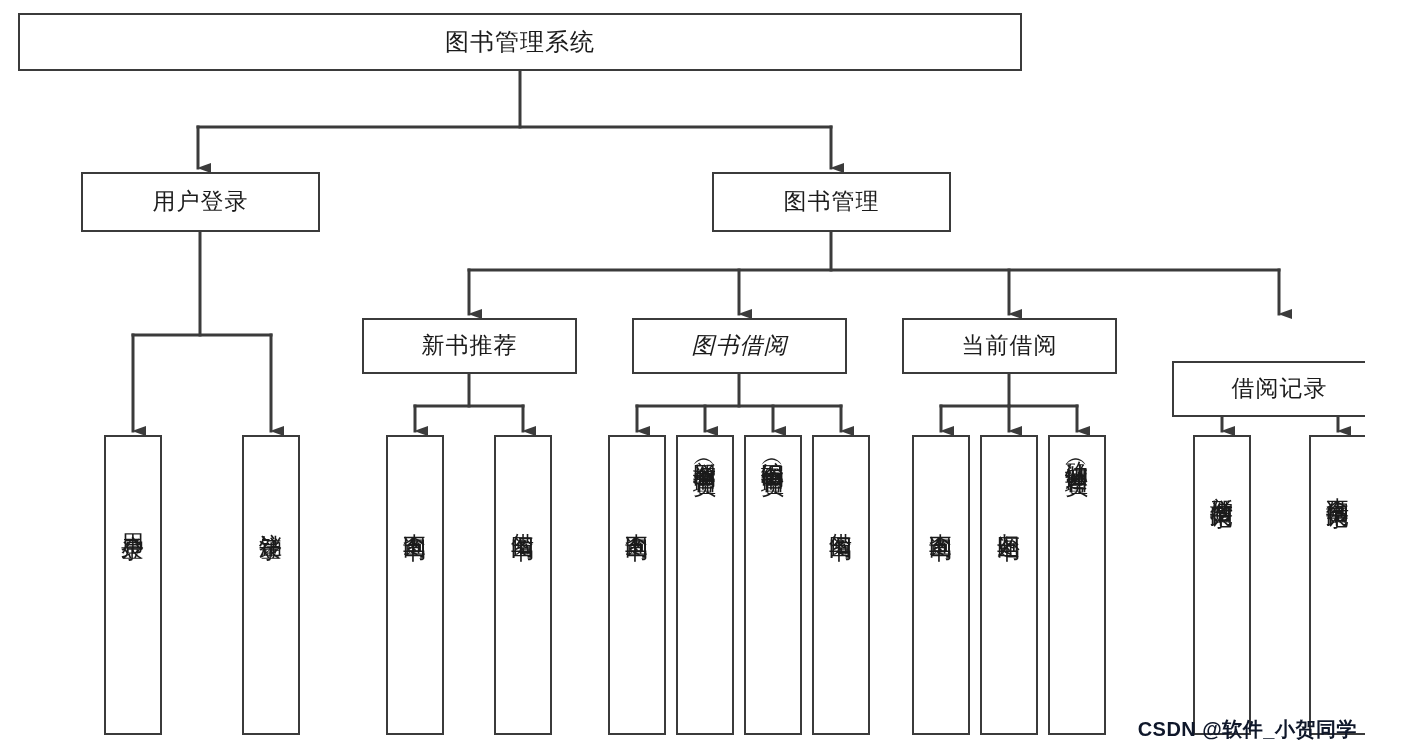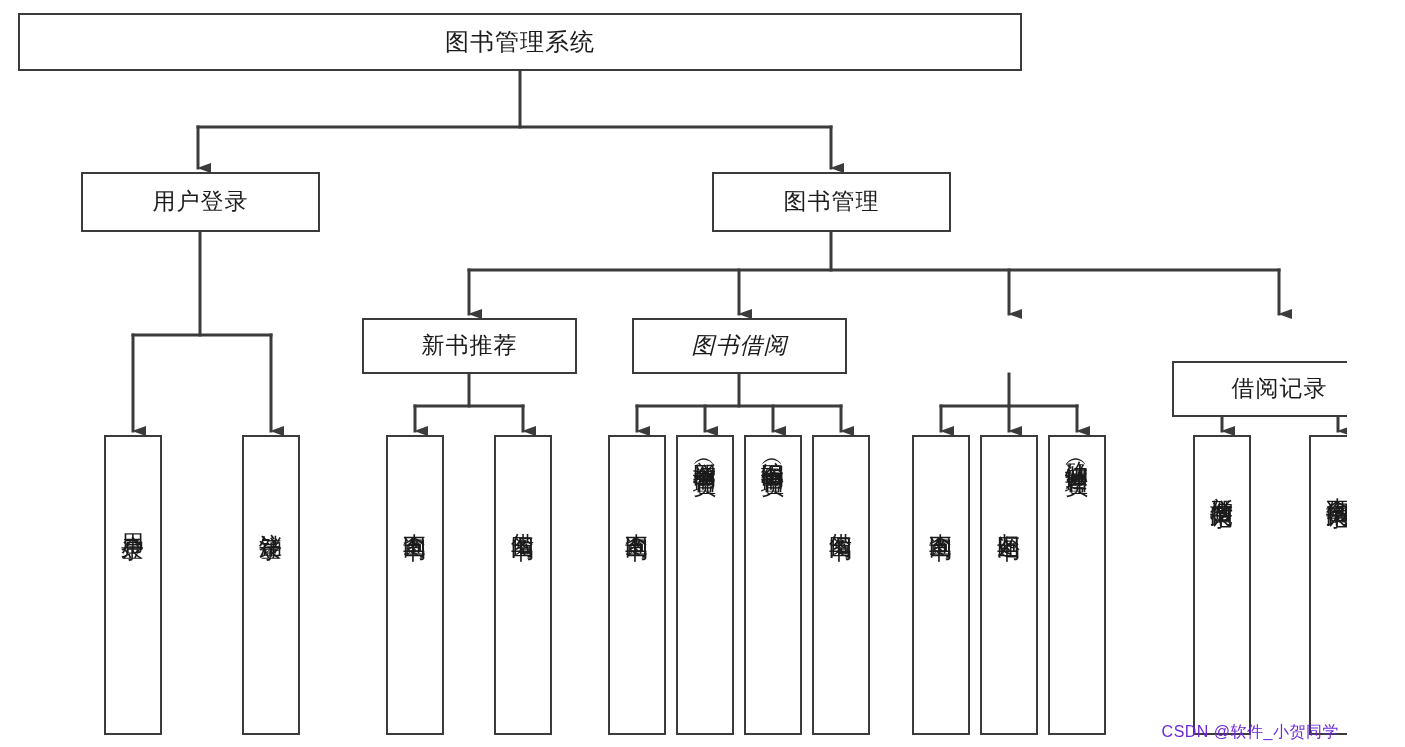--- a/index.html
+++ b/index.html
@@ -14,6 +14,7 @@
     height:747px;
     background:#ffffff;
     overflow:hidden;
+    padding-left:18px;
   }
   
   #connector-layer{

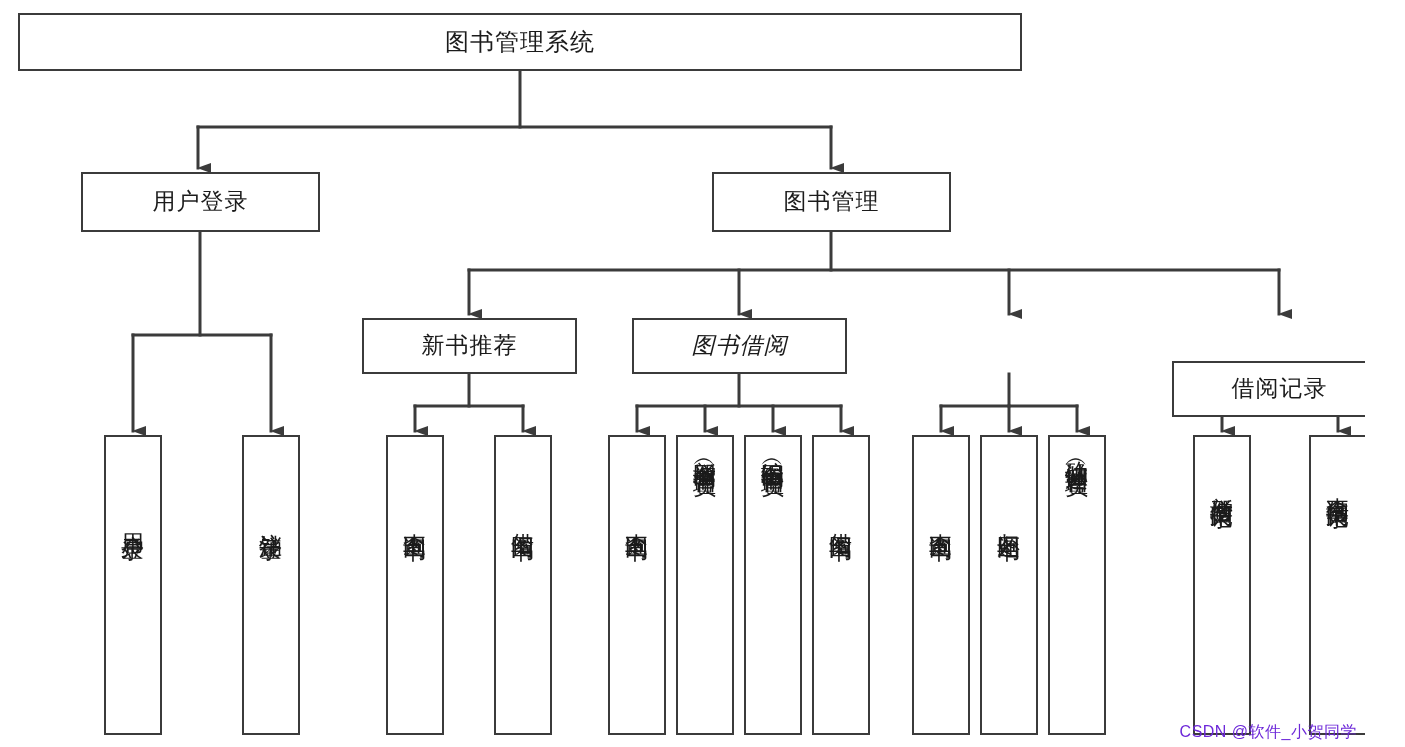--- a/index.html
+++ b/index.html
@@ -145,6 +145,9 @@
     <span>图书借阅</span>
   </div>
 
+  <div class="node horizontal" style="left:902px; top:318px; width:215px; height:56px;">
+    <span>当前借阅</span>
+  </div>
 
   <div class="node horizontal" style="left:1172px; top:318px; width:215px; height:56px;margin-top:43px;">
     <span>借阅记录</span>

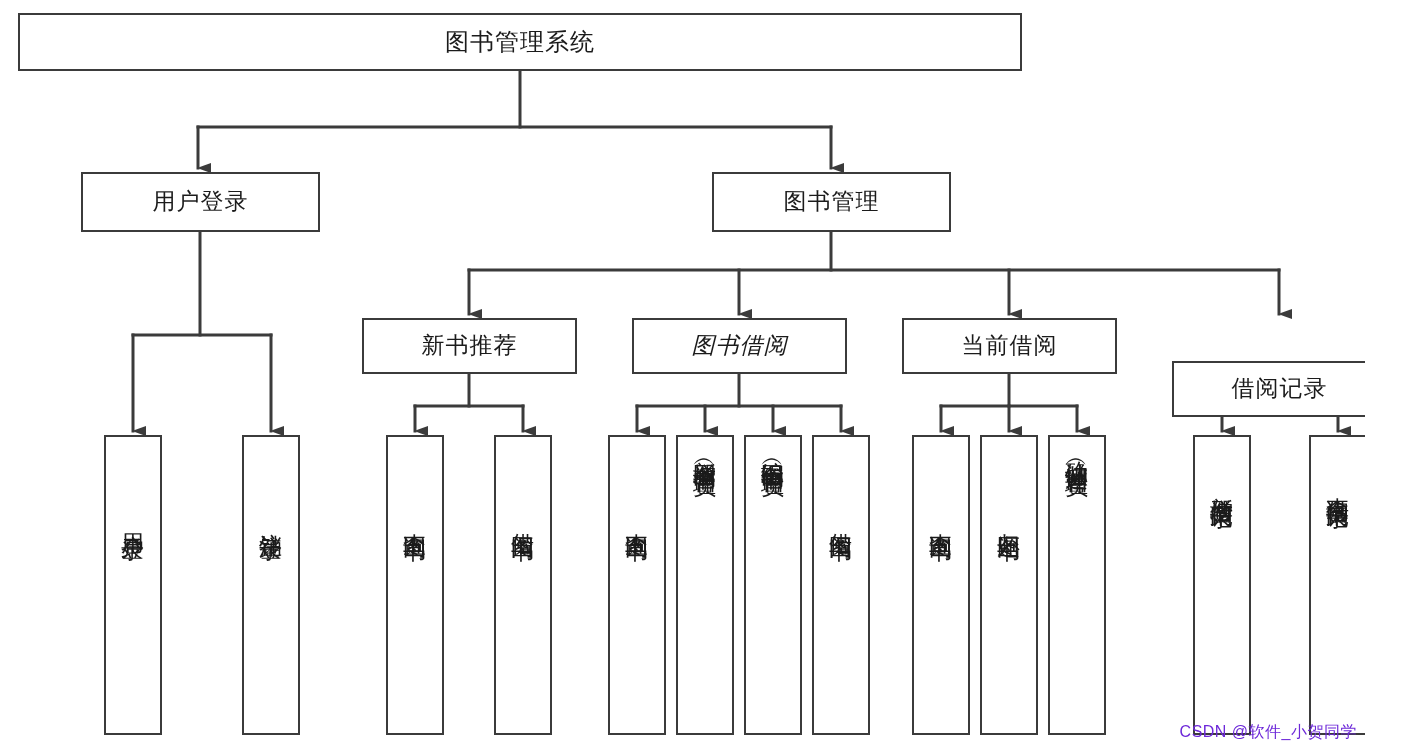--- a/index.html
+++ b/index.html
@@ -62,12 +62,13 @@
     position:absolute;
     right:8px;
     bottom:4px;
-    font-size:16px;
-    color:#6d28d9;
+    font-size:20px;
+    color:#0f172a;
     letter-spacing:0.5px;
     white-space:nowrap;
     z-index:5;
     user-select:none;
+    font-weight:bold;
   }
 </style>
 </head>

